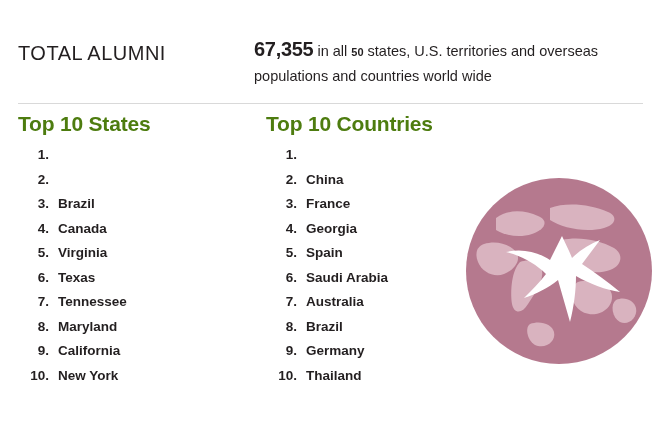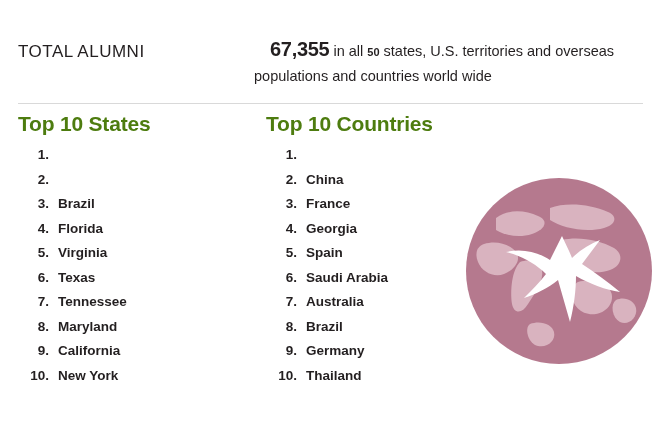--- a/index.html
+++ b/index.html
@@ -33,7 +33,7 @@
     position: absolute;
     left: 18px;
     top: 12px;
-    font-size: 17px;
+    font-size: 20px;
     letter-spacing: 0.5px;
     font-weight: 400;
     color: #231f20;

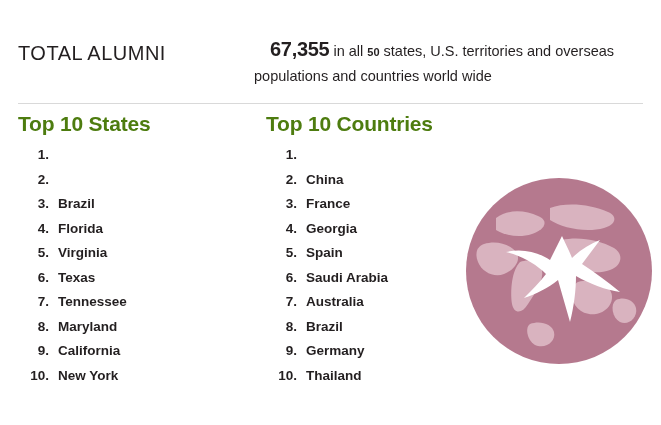--- a/index.html
+++ b/index.html
@@ -51,7 +51,6 @@
     font-weight: bold;
     font-size: 20px;
     letter-spacing: -0.3px;
-    margin-left: 16px;
   }
   .summary .bold {
     font-weight: bold;

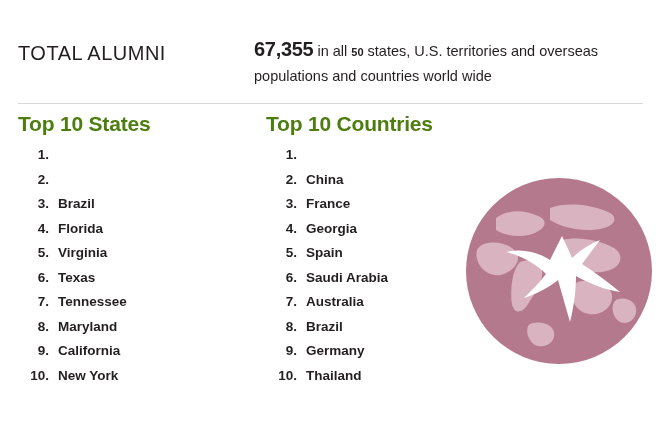--- a/index.html
+++ b/index.html
@@ -149,7 +149,7 @@
       </li>
       <li>
         <span class="num">4.</span>
-        <span class="name">Florida</span>
+        <span class="name">Canada</span>
       </li>
       <li>
         <span class="num">5.</span>

